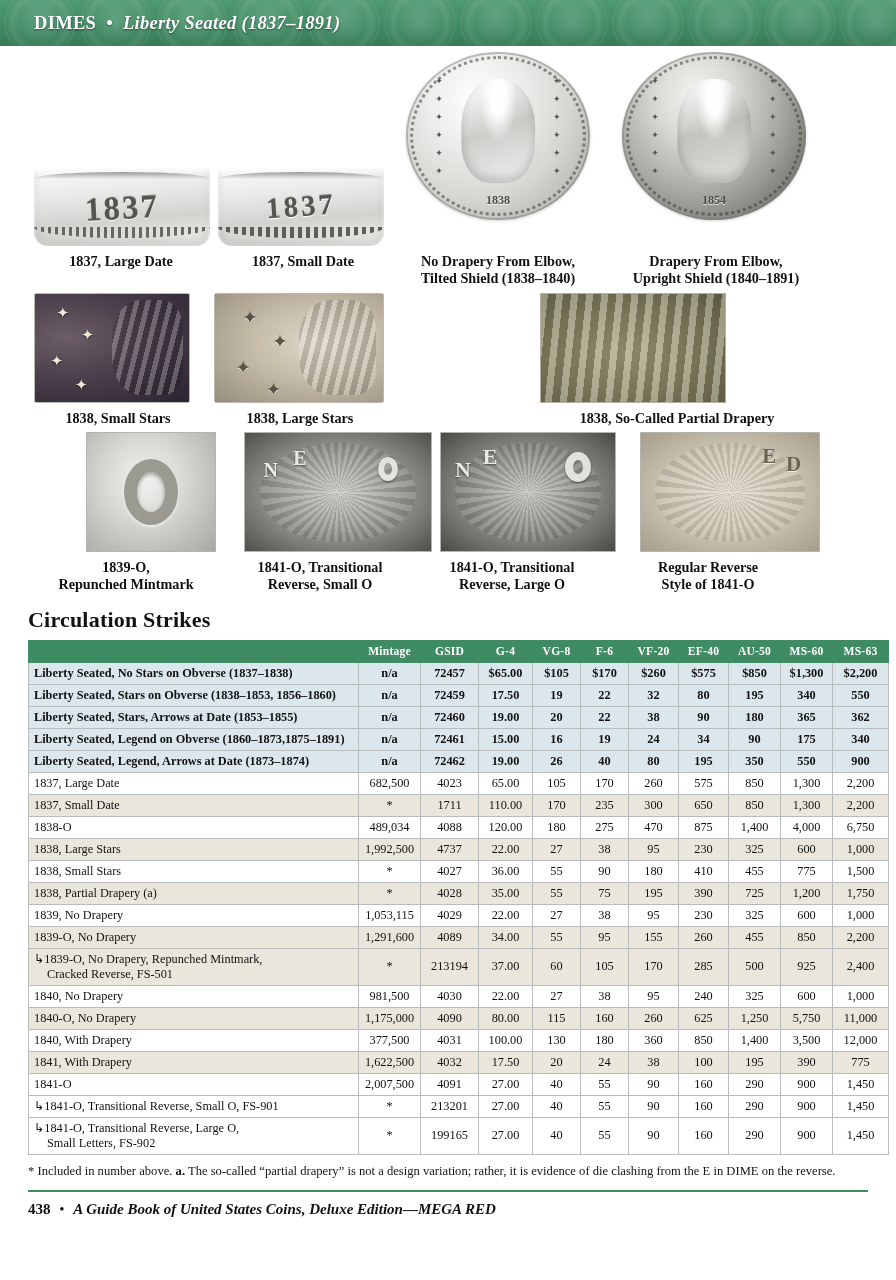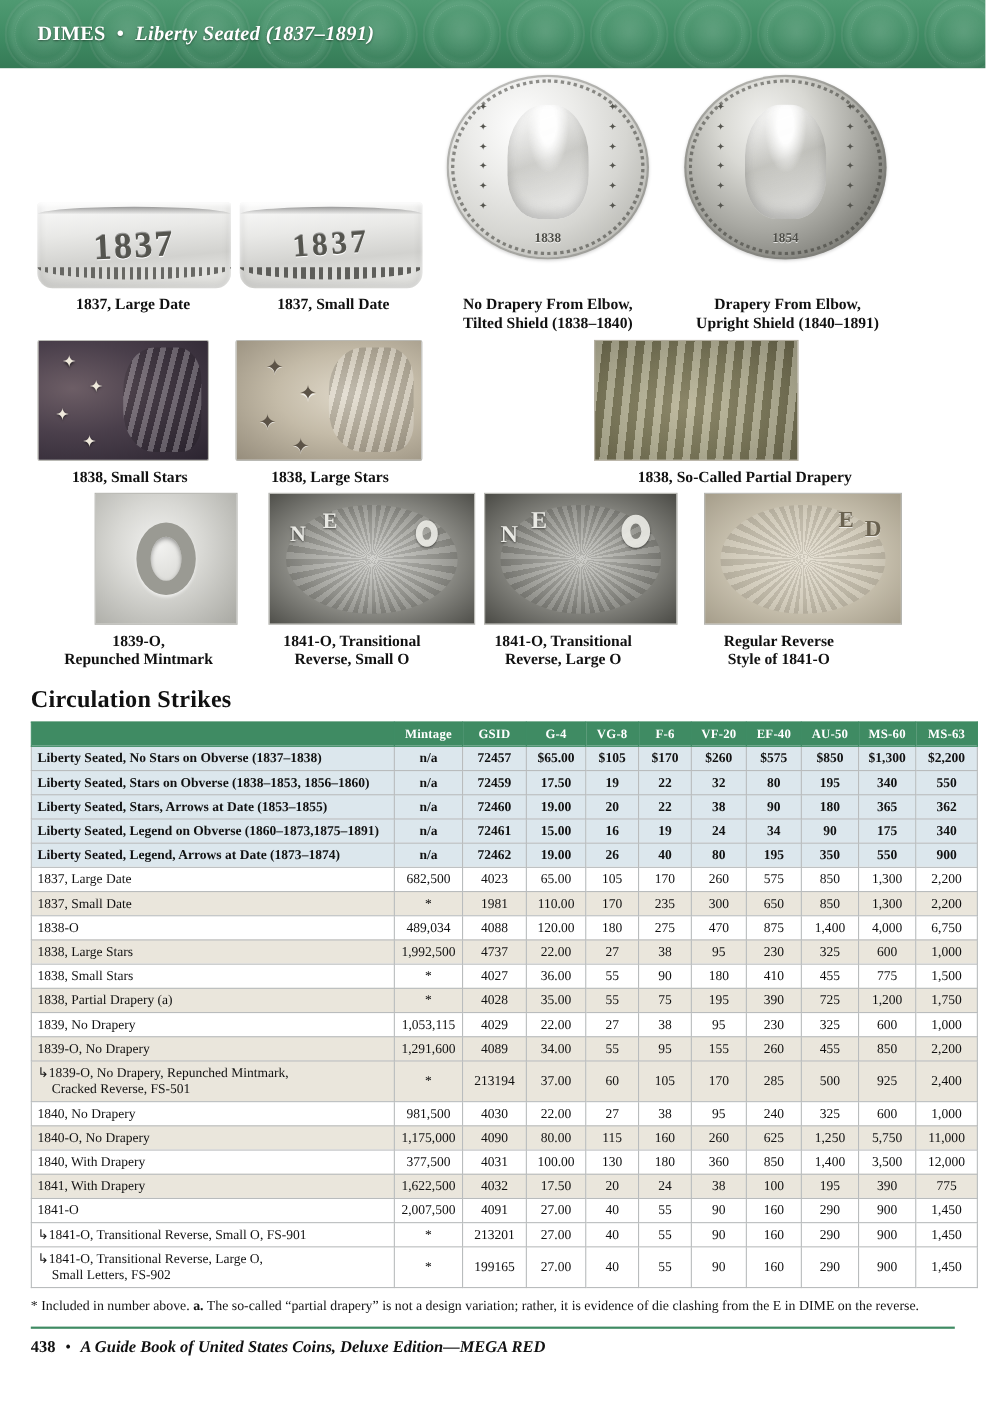--- a/index.html
+++ b/index.html
@@ -17,7 +17,7 @@
   
   .header-band {
     position:relative;
-    height:62px;
+    height:46px;
     background:linear-gradient(180deg,#4f9a72 0%,#3f8b63 55%,#357a56 100%);
     overflow:hidden;
   }

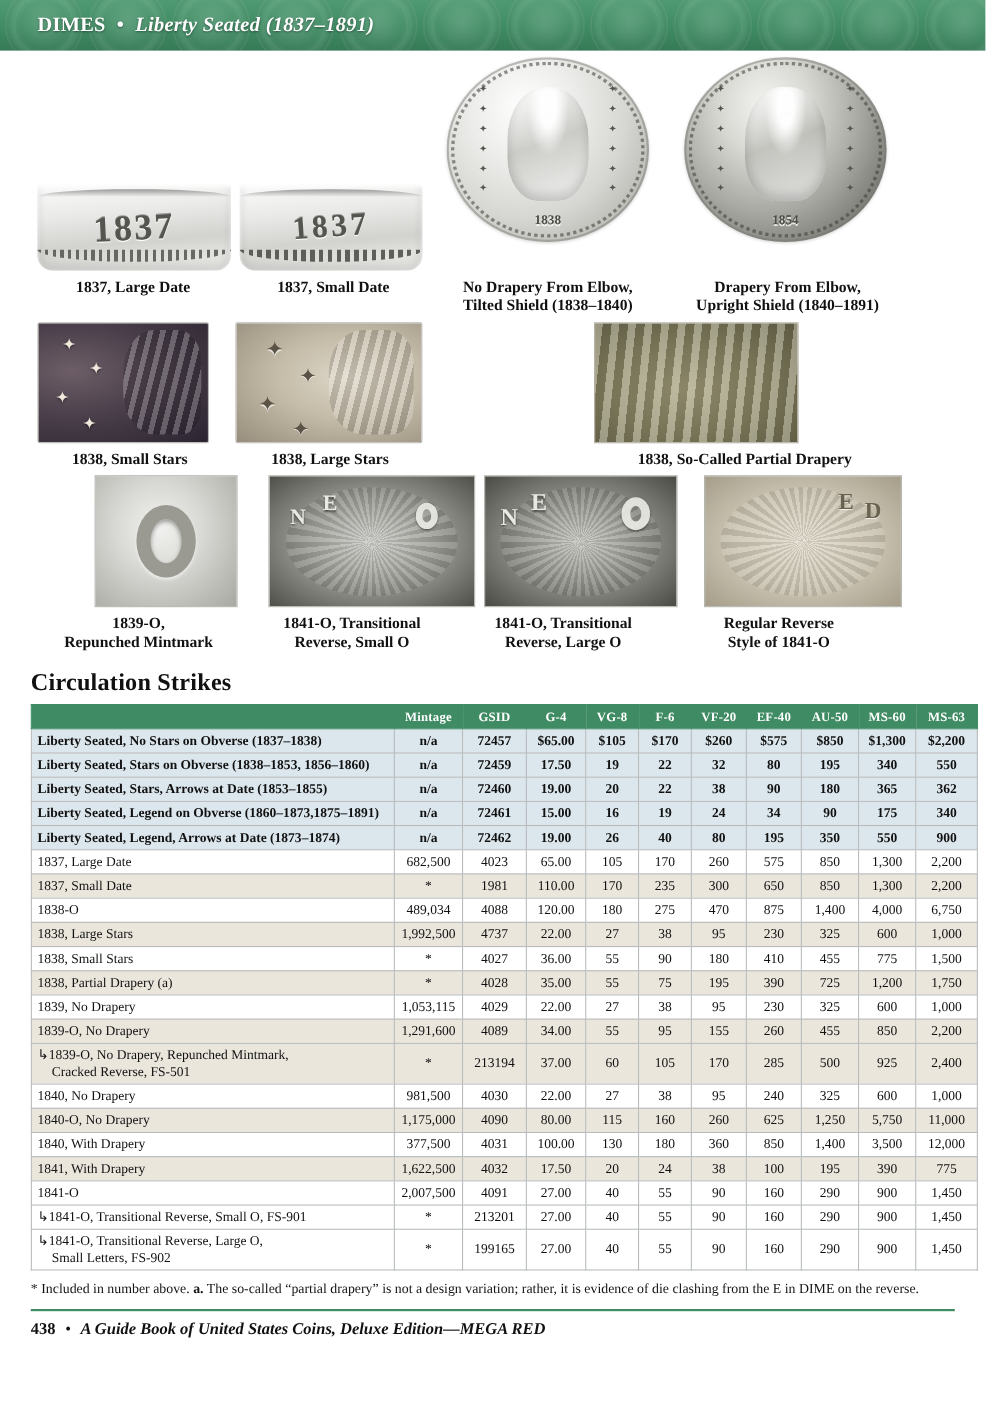--- a/index.html
+++ b/index.html
@@ -617,7 +617,7 @@
         <tr class="alt">
           <td class="desc">1837, Small Date</td>
           <td class="num">*</td>
-          <td class="num">1981</td>
+          <td class="num">1711</td>
           <td class="num">110.00</td>
           <td class="num">170</td>
           <td class="num">235</td>

